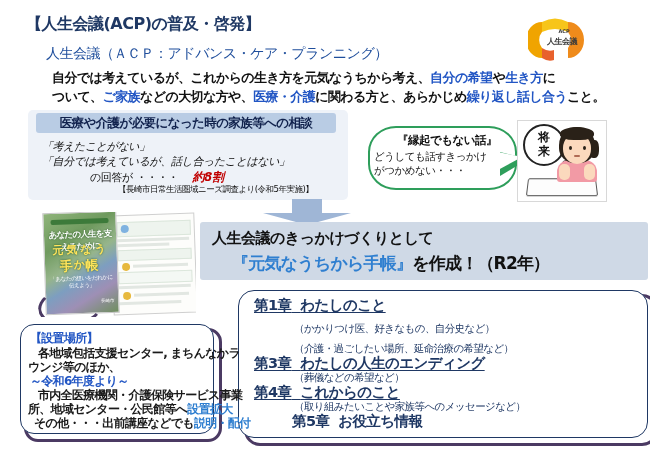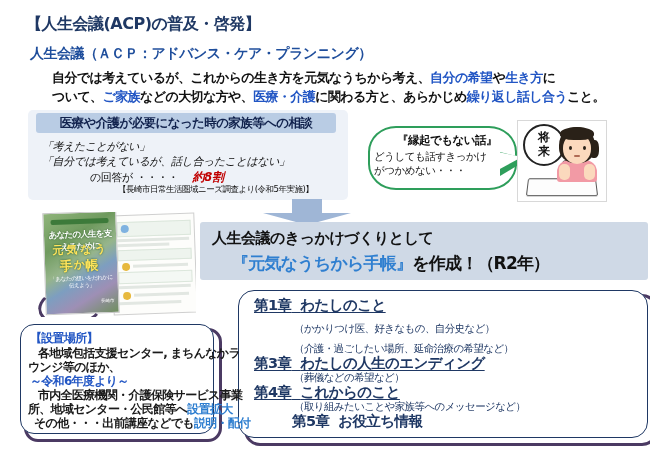--- a/index.html
+++ b/index.html
@@ -246,6 +246,16 @@
     <span>ついて、</span><span class="hl">ご家族</span><span>などの大切な方や、</span><span class="hl">医療・介護</span><span>に関わる方と、あらかじめ</span><span class="hl">繰り返し話し合う</span><span>こと。</span>
   </div>
 
+  <div class="logo">
+    <svg width="58" height="56" viewBox="0 0 58 56">
+      <path d="M14 10 A16 18 0 0 0 14 46 L14 36 A9 11 0 0 1 14 20 Z" fill="#f0a400"></path>
+      <path d="M40 10 A16 18 0 0 1 40 46 L40 36 A9 11 0 0 0 40 20 Z" fill="#ef8b1b"></path>
+      <path d="M14 10 Q27 3 40 10 L40 20 Q27 14 14 20 Z" fill="#f7c51a"></path>
+      <path d="M14 36 L14 46 Q20 50 26 48 L26 38 Q20 40 14 36 Z" fill="#e8612d"></path>
+    </svg>
+    <div class="lbl1">ACP</div>
+    <div class="lbl2">人生会議</div>
+  </div>
 
   <div class="survey-box"></div>
   <div class="survey-head">医療や介護が必要になった時の家族等への相談</div>

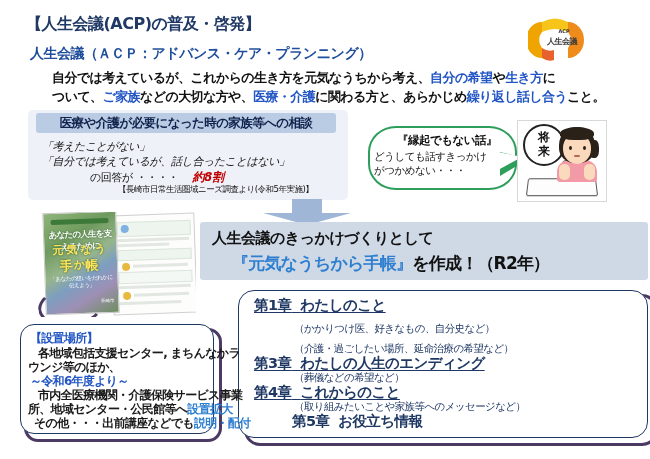--- a/index.html
+++ b/index.html
@@ -19,8 +19,8 @@
     letter-spacing:-0.5px;white-space:nowrap;
   }
   .subtitle{
-    position:absolute;left:30px;top:45px;
-    font-size:14px;font-weight:bold;color:#1f4e9c;
+    position:absolute;left:46px;top:45px;
+    font-size:14px;font-weight:normal;color:#1f4e9c;
     letter-spacing:-0.5px;white-space:nowrap;text-align:center;
   }
   .lead{

